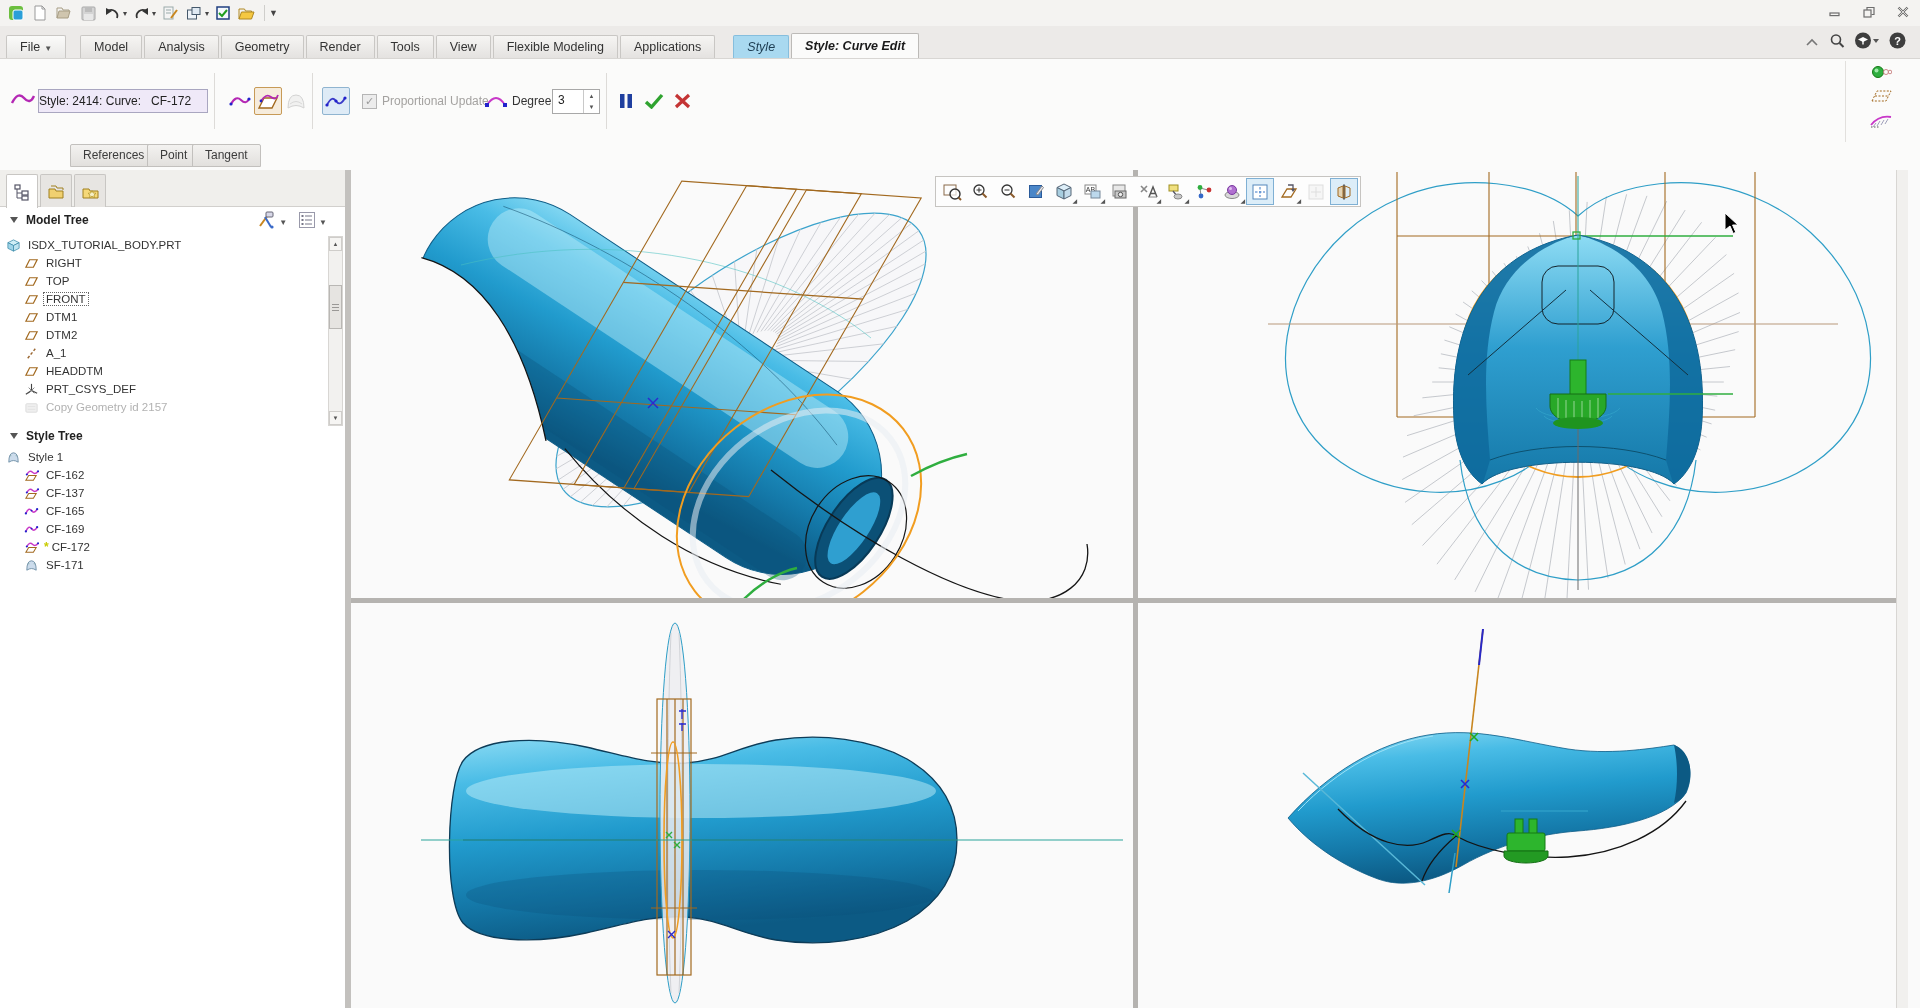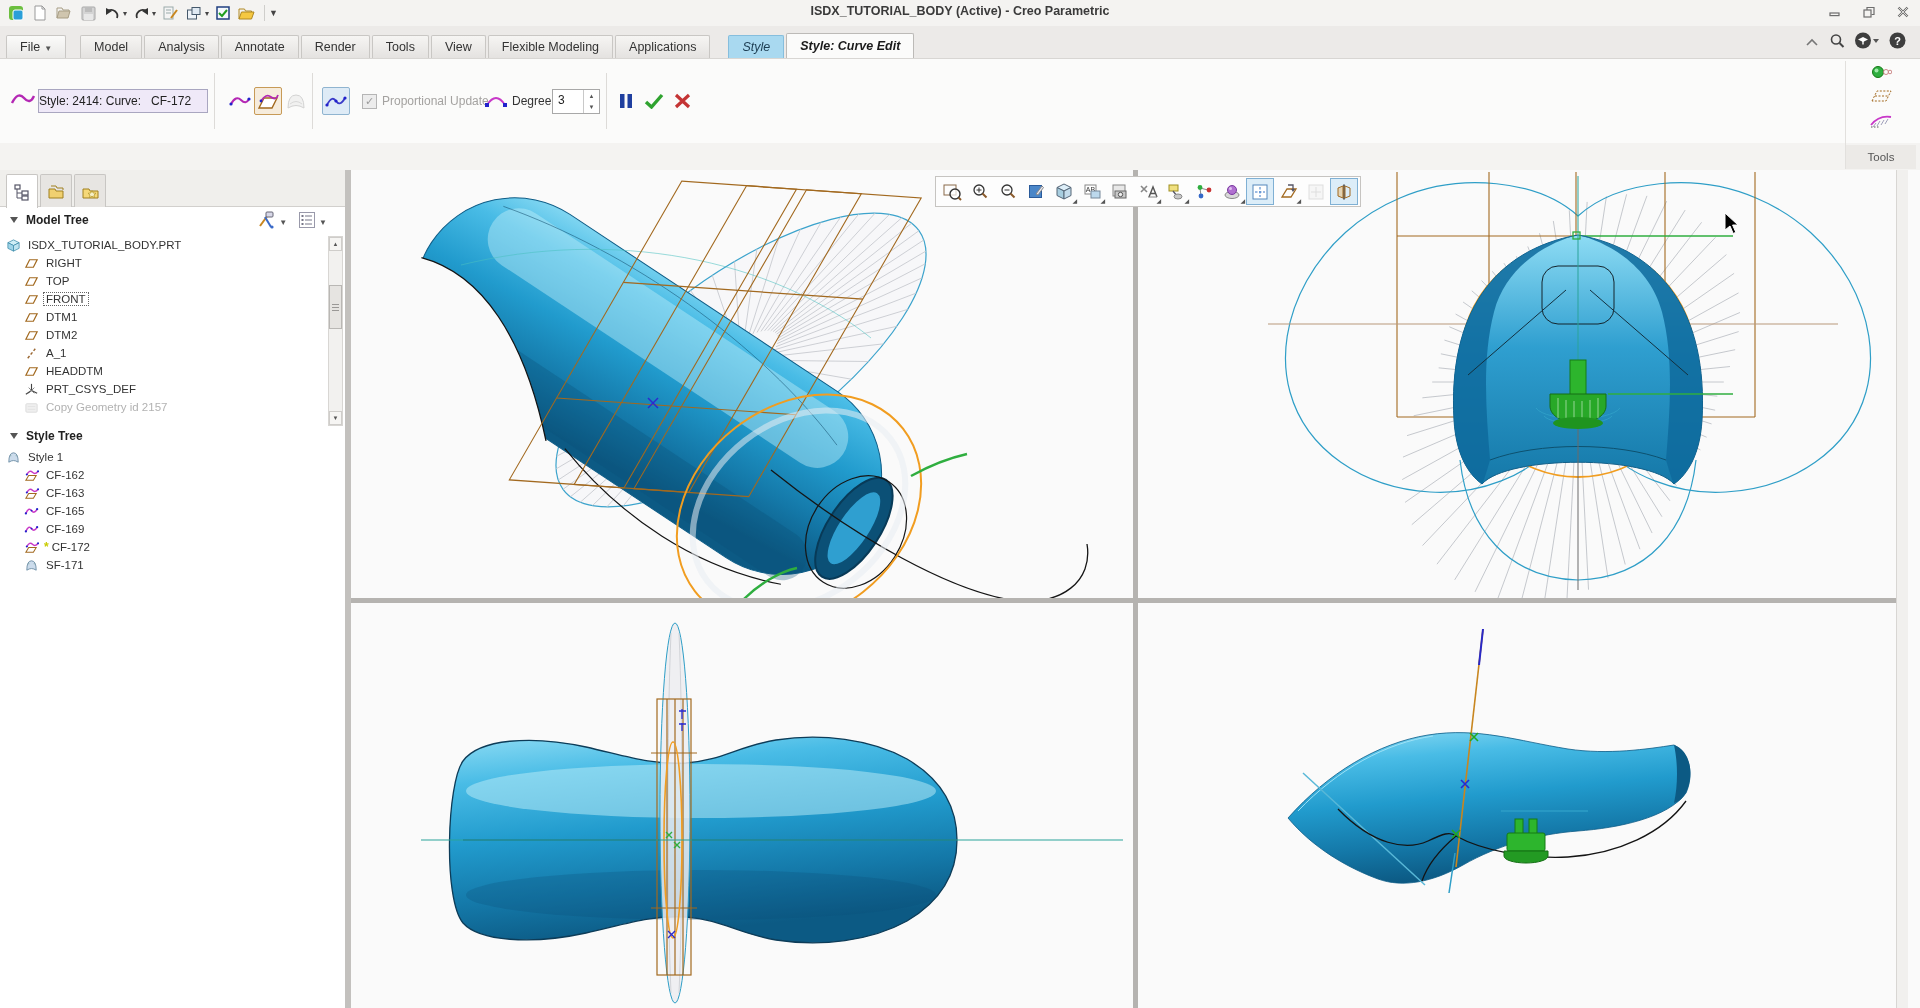--- a/index.html
+++ b/index.html
@@ -241,7 +241,6 @@
       <div class="vsep"></div>
       <span class="caret" style="font-size:9px">▼</span>
     </div>
-    <div class="title">ISDX_TUTORIAL_BODY (Active) - Creo Parametric</div>
     <div class="wincontrols">
       <div class="wbtn">
         <svg width="12" height="12">

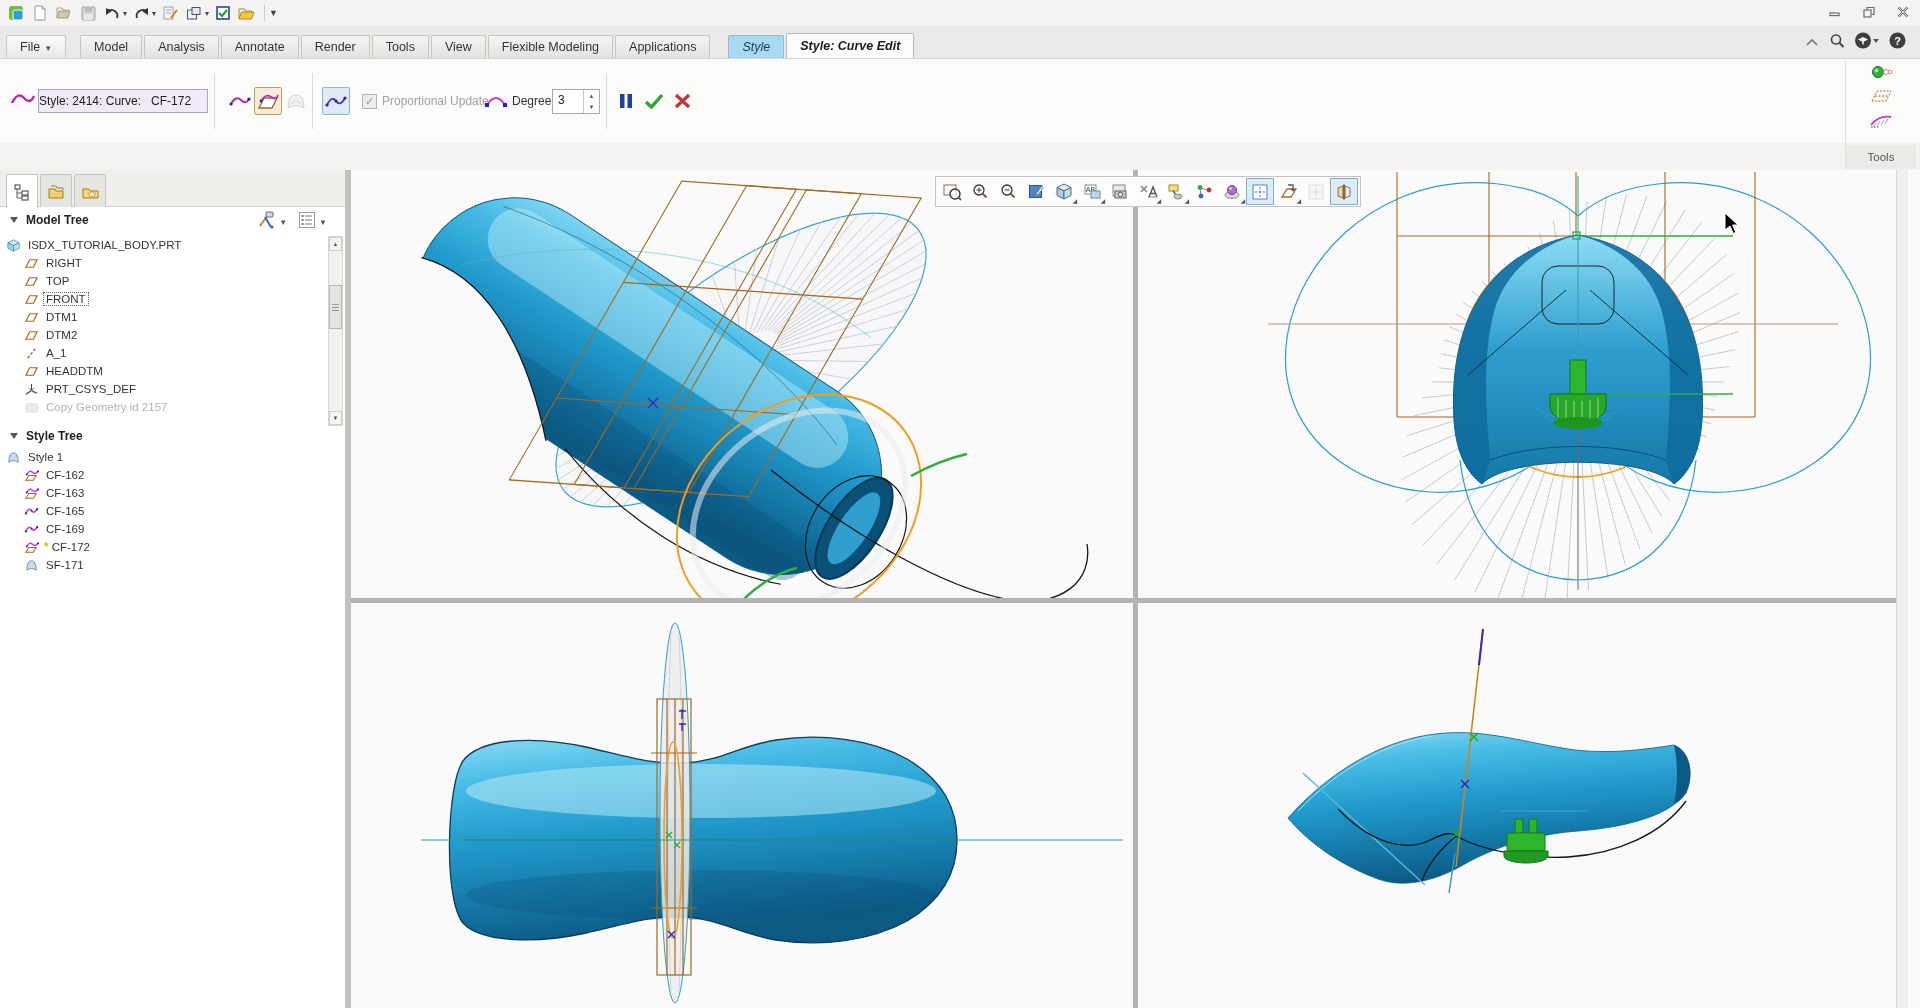--- a/index.html
+++ b/index.html
@@ -267,7 +267,7 @@
       <div class="rtab file"><span>File</span><span class="fcaret">▼</span></div>
       <div class="rtab">Model</div>
       <div class="rtab">Analysis</div>
-      <div class="rtab">Annotate</div>
+      <div class="rtab">Geometry</div>
       <div class="rtab">Render</div>
       <div class="rtab">Tools</div>
       <div class="rtab">View</div>

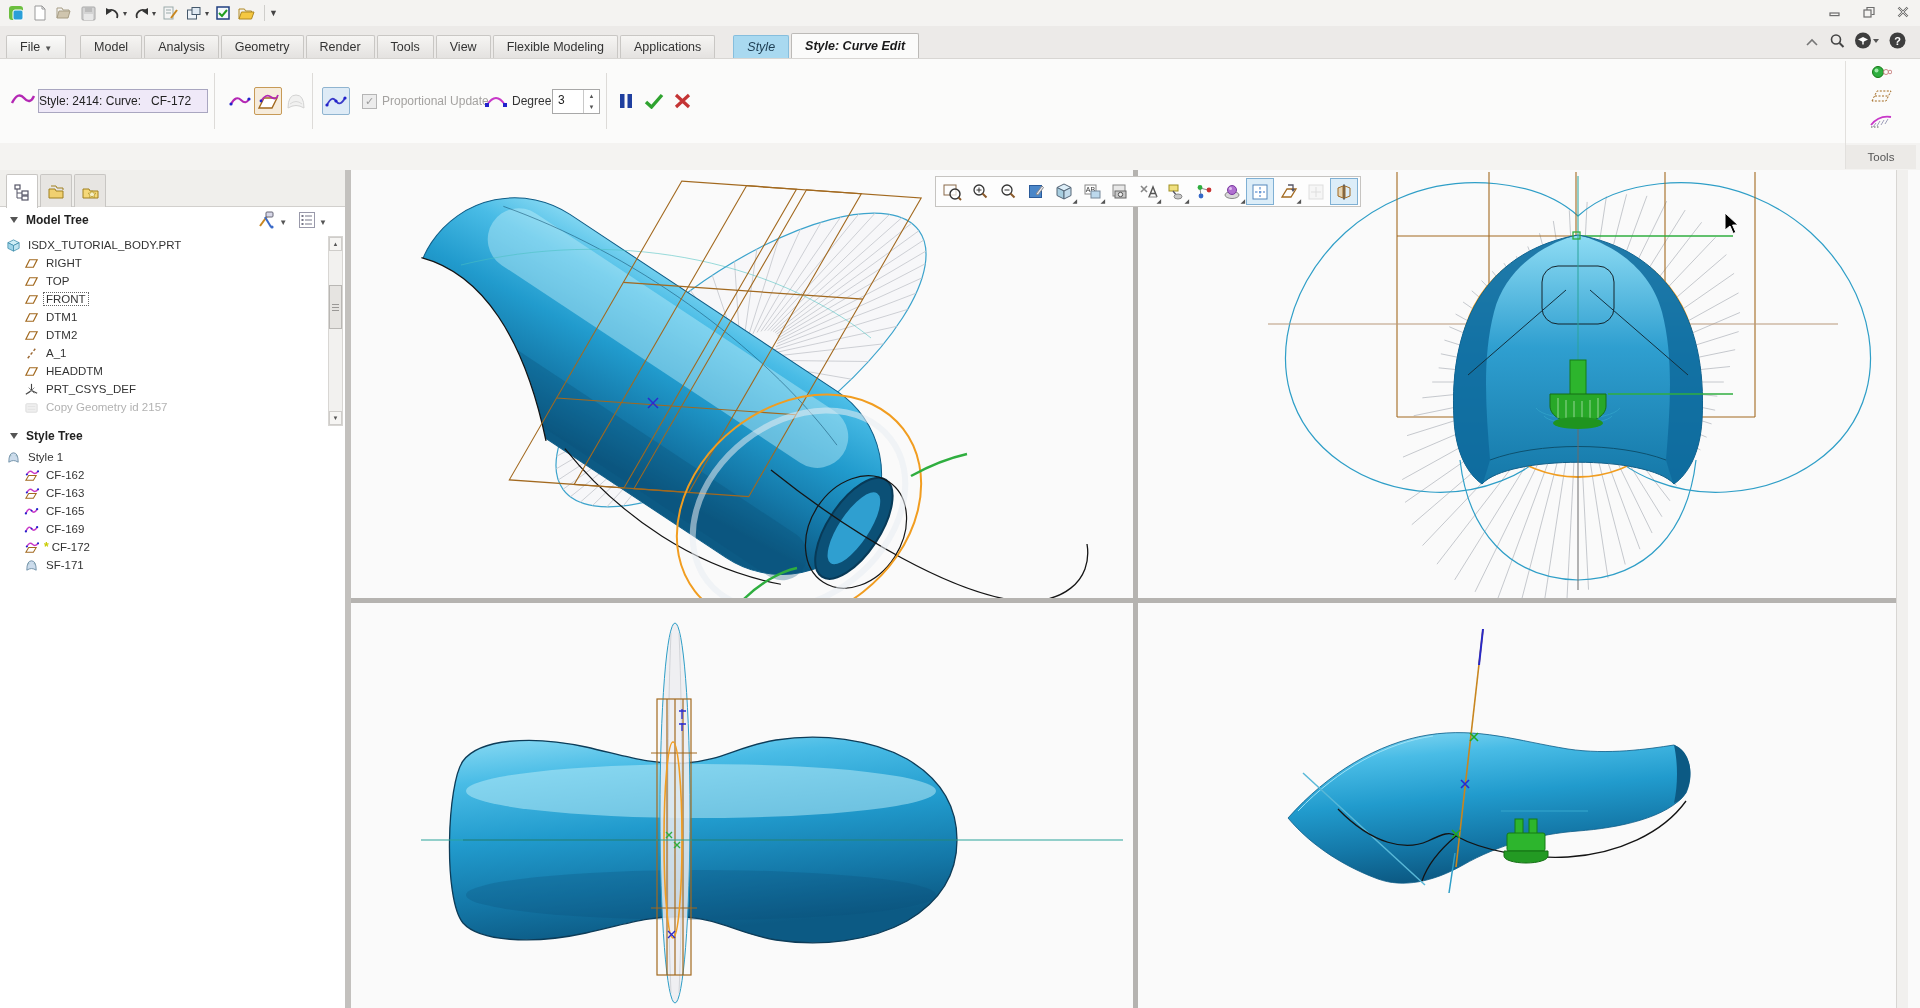--- a/index.html
+++ b/index.html
@@ -395,6 +395,11 @@
     </div>
   </div>
 
+  <div class="paneltabs">
+    <div class="ptab" style="left:70px;">References</div>
+    <div class="ptab" style="left:147px;">Point</div>
+    <div class="ptab" style="left:192px;">Tangent</div>
+  </div>
 
   <div class="main">
 

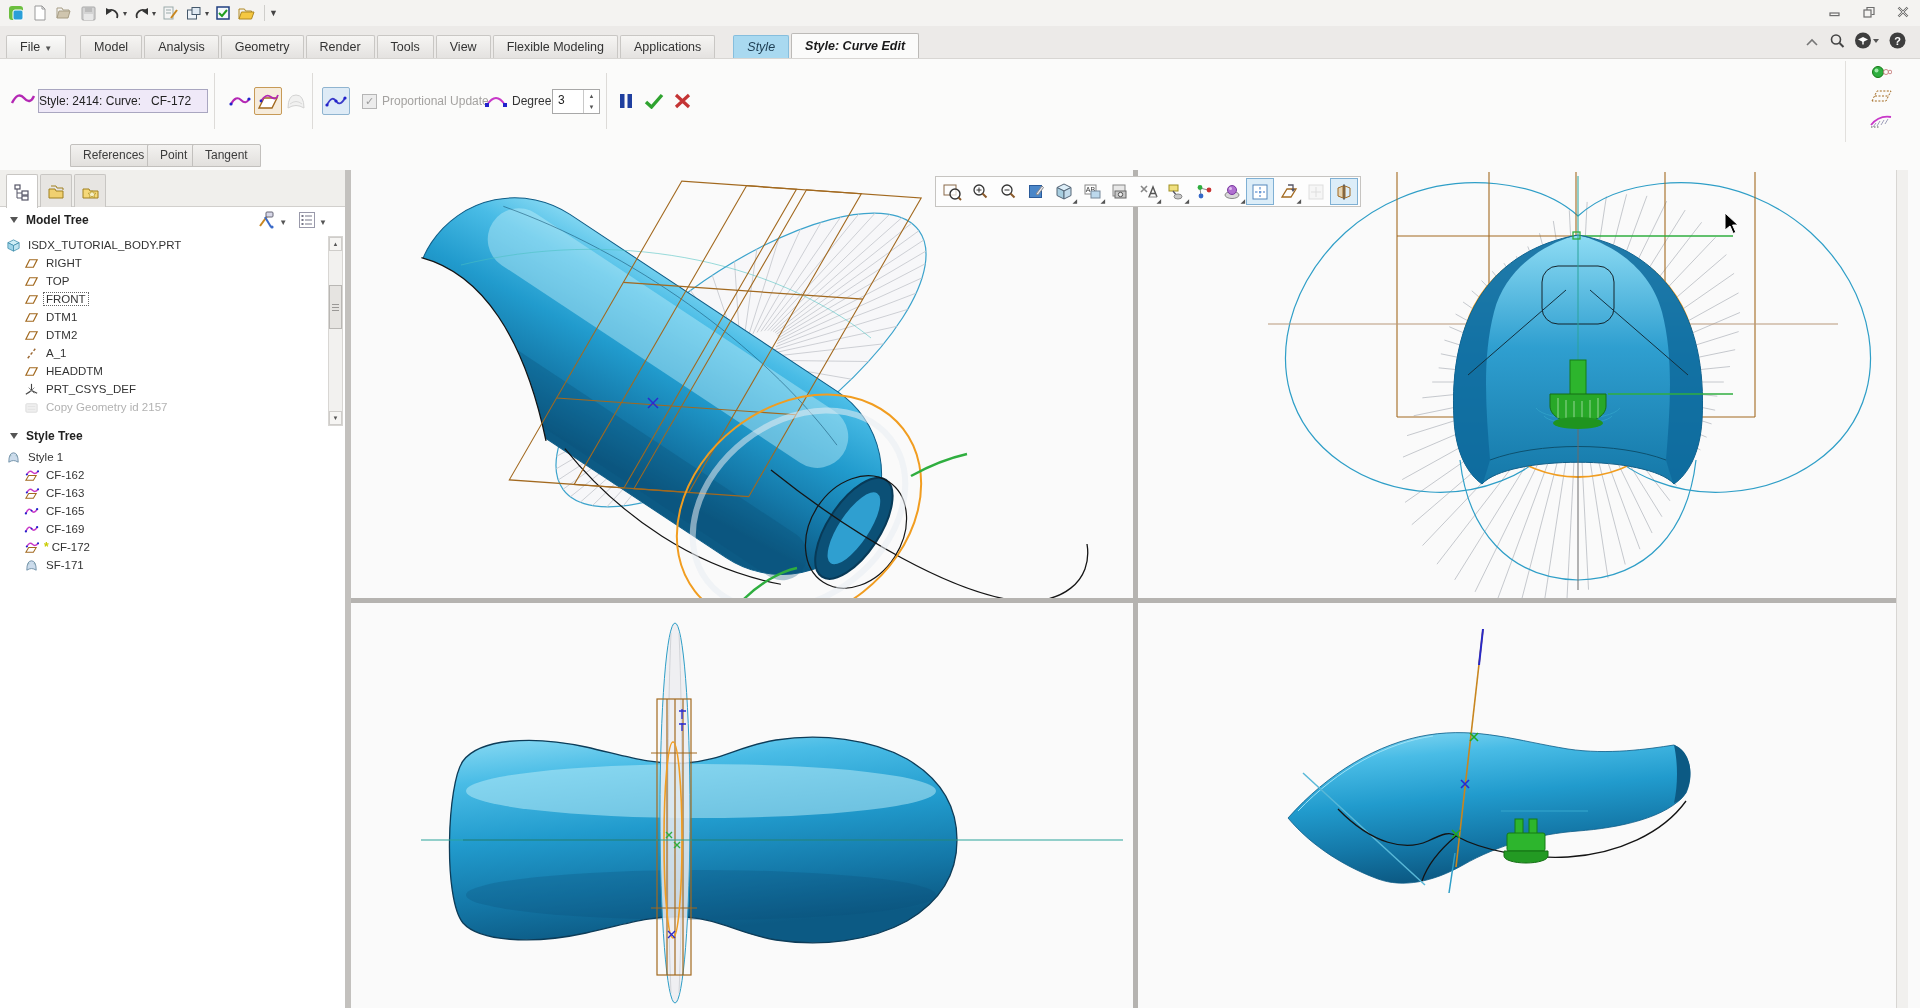--- a/index.html
+++ b/index.html
@@ -557,7 +557,7 @@
               <use href="#ic-curve-planar"></use>
             </svg>
 
-    <span class="tlabel">CF-163</span>
+    <span class="tlabel">CF-137</span>
   </div>
           <div class="trow">
     <svg class="ti" viewBox="0 0 16 16">

